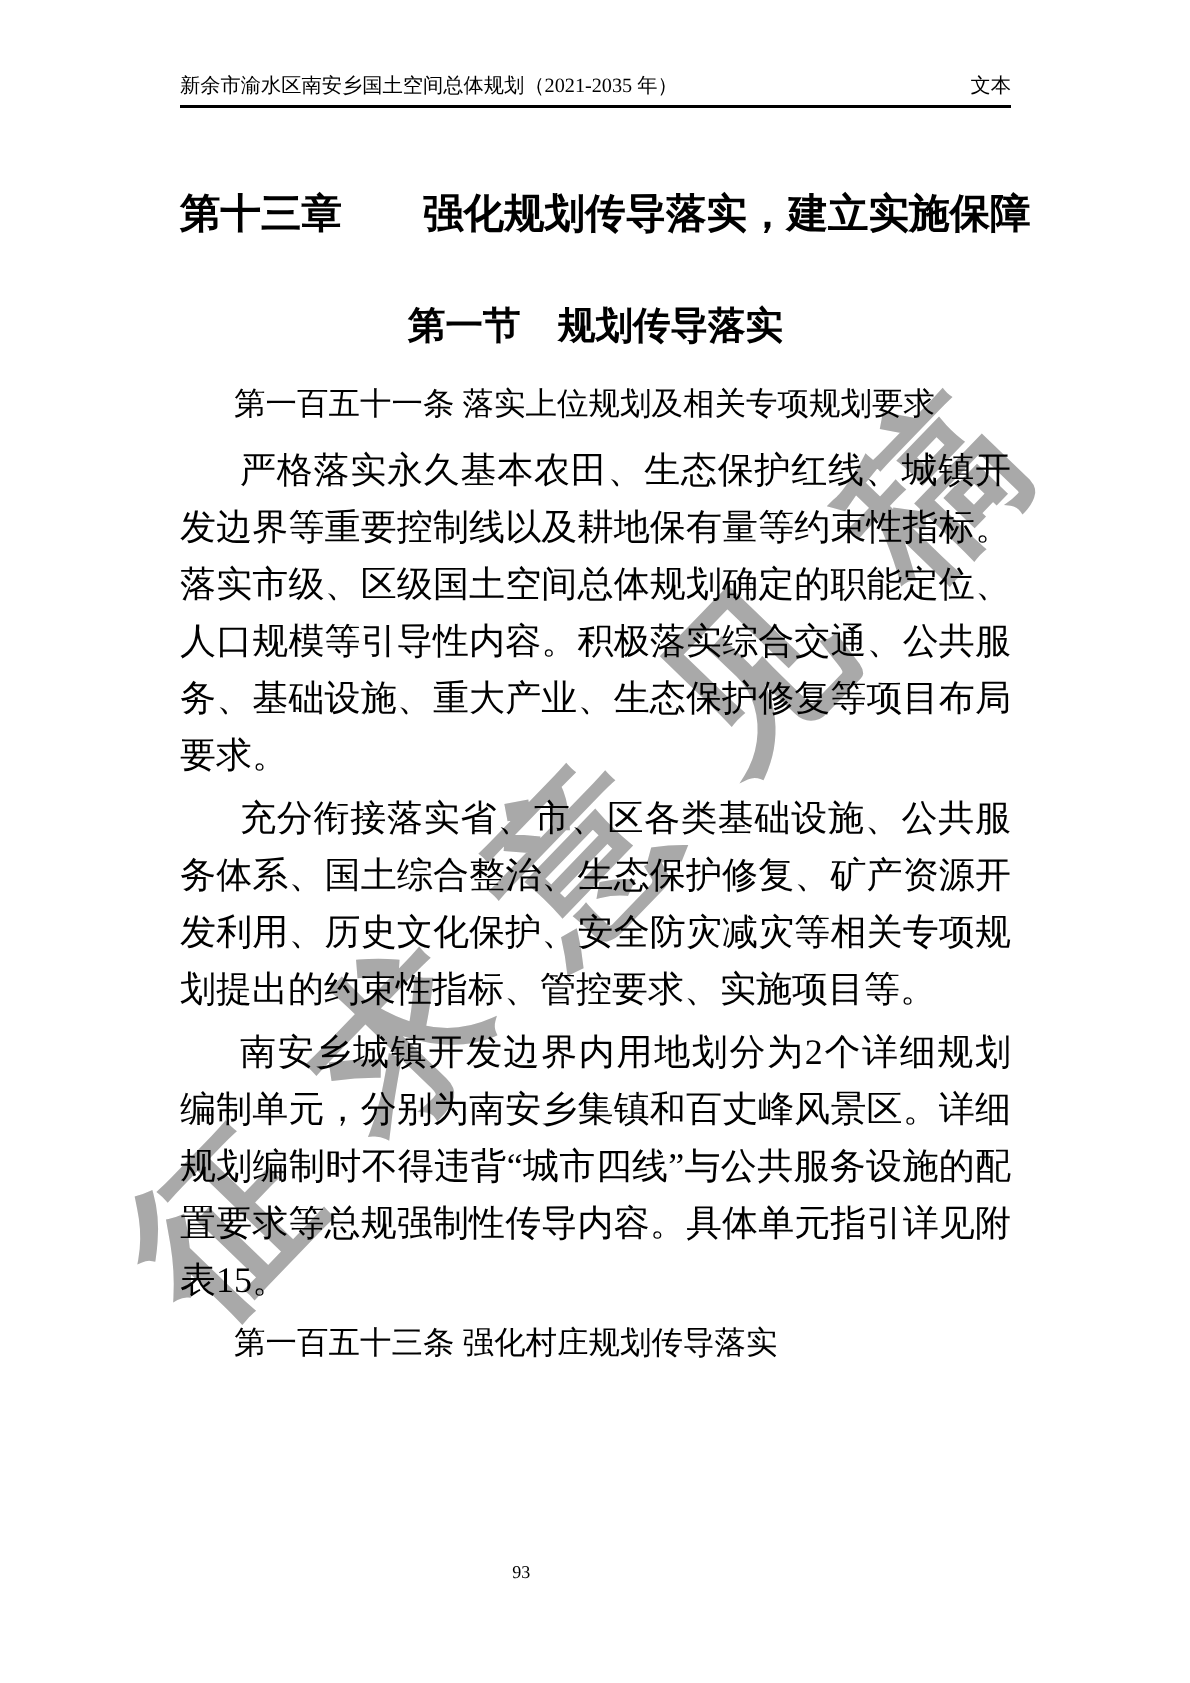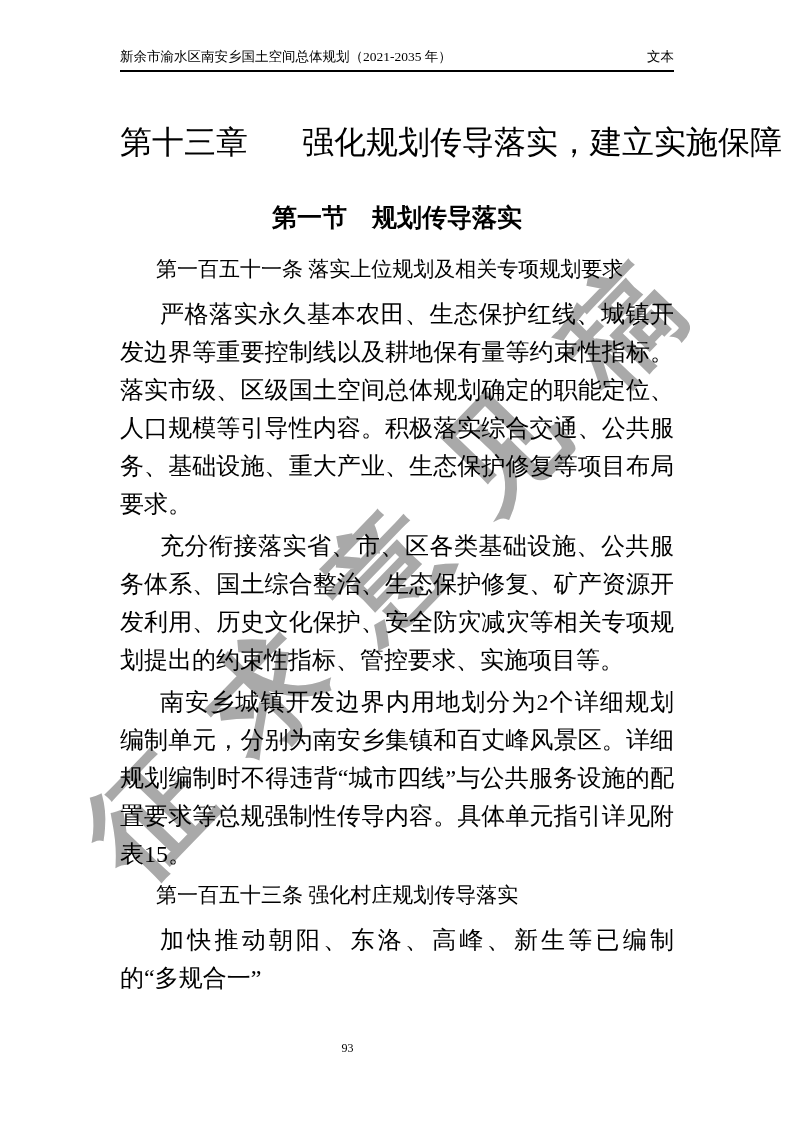--- a/index.html
+++ b/index.html
@@ -62,8 +62,8 @@
   .chapter {
     margin: 50px 0 0 0;
     text-align: center;
-    font-size: 32px;
-    font-weight: normal;
+    font-size: 27px;
+    font-weight: bold;
     line-height: 38px;
     white-space: nowrap;
   }

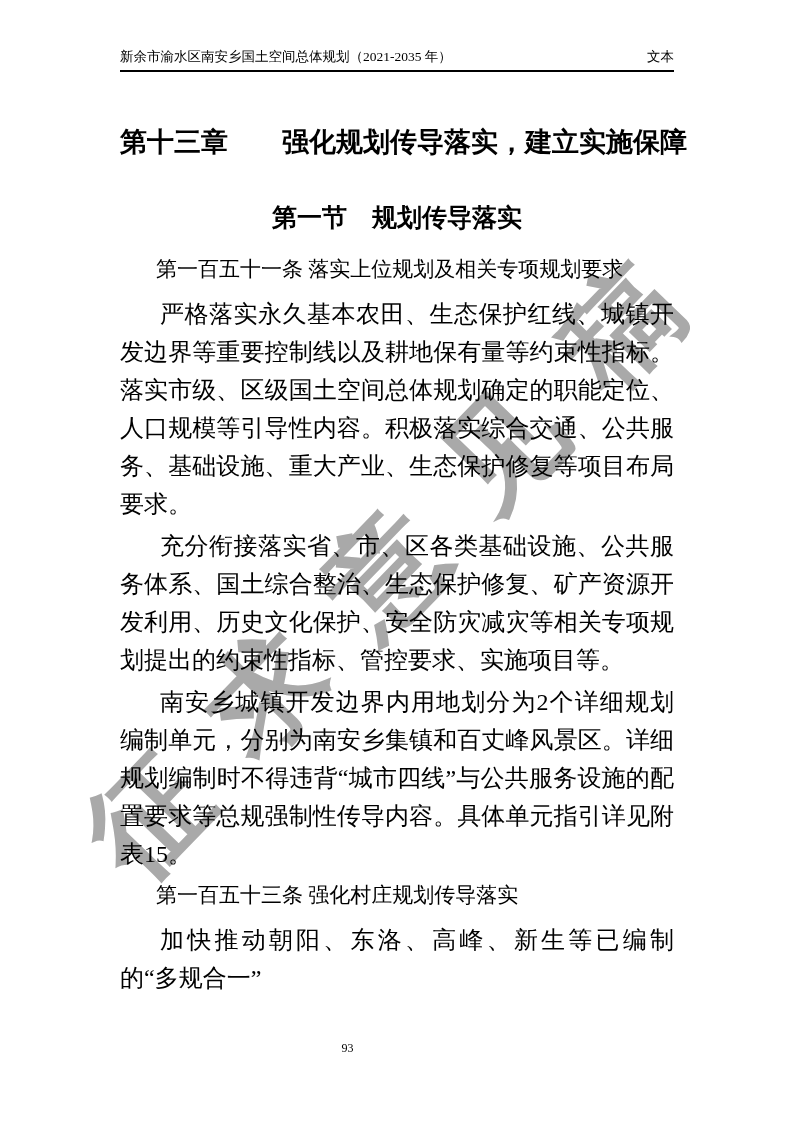--- a/index.html
+++ b/index.html
@@ -139,7 +139,6 @@
     <h3 class="article-heading">第一百五十三条 强化村庄规划传导落实</h3>
 
 
-    <p class="body-para">加快推动朝阳、东洛、高峰、新生等已编制的“多规合一”</p>
 
   </main>
 

